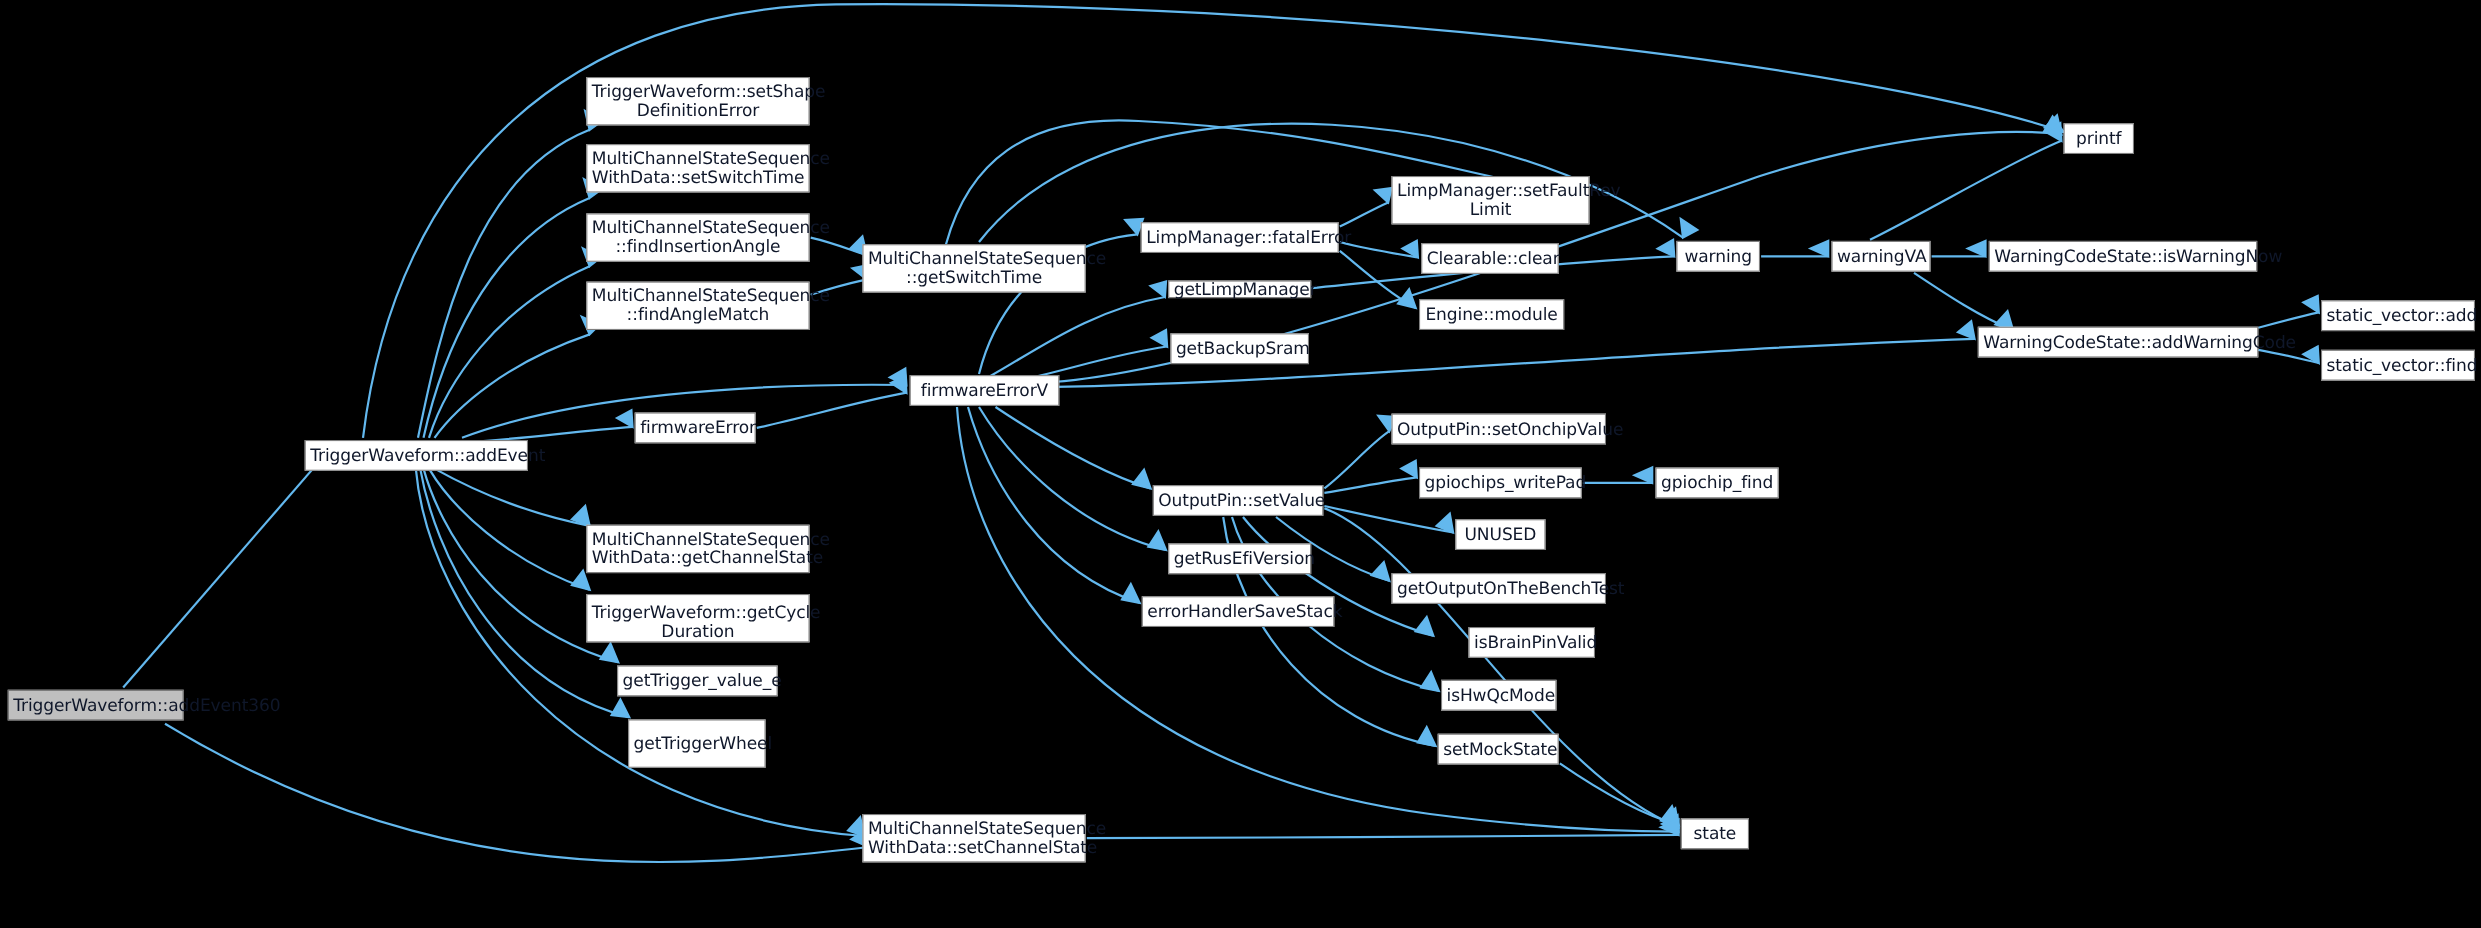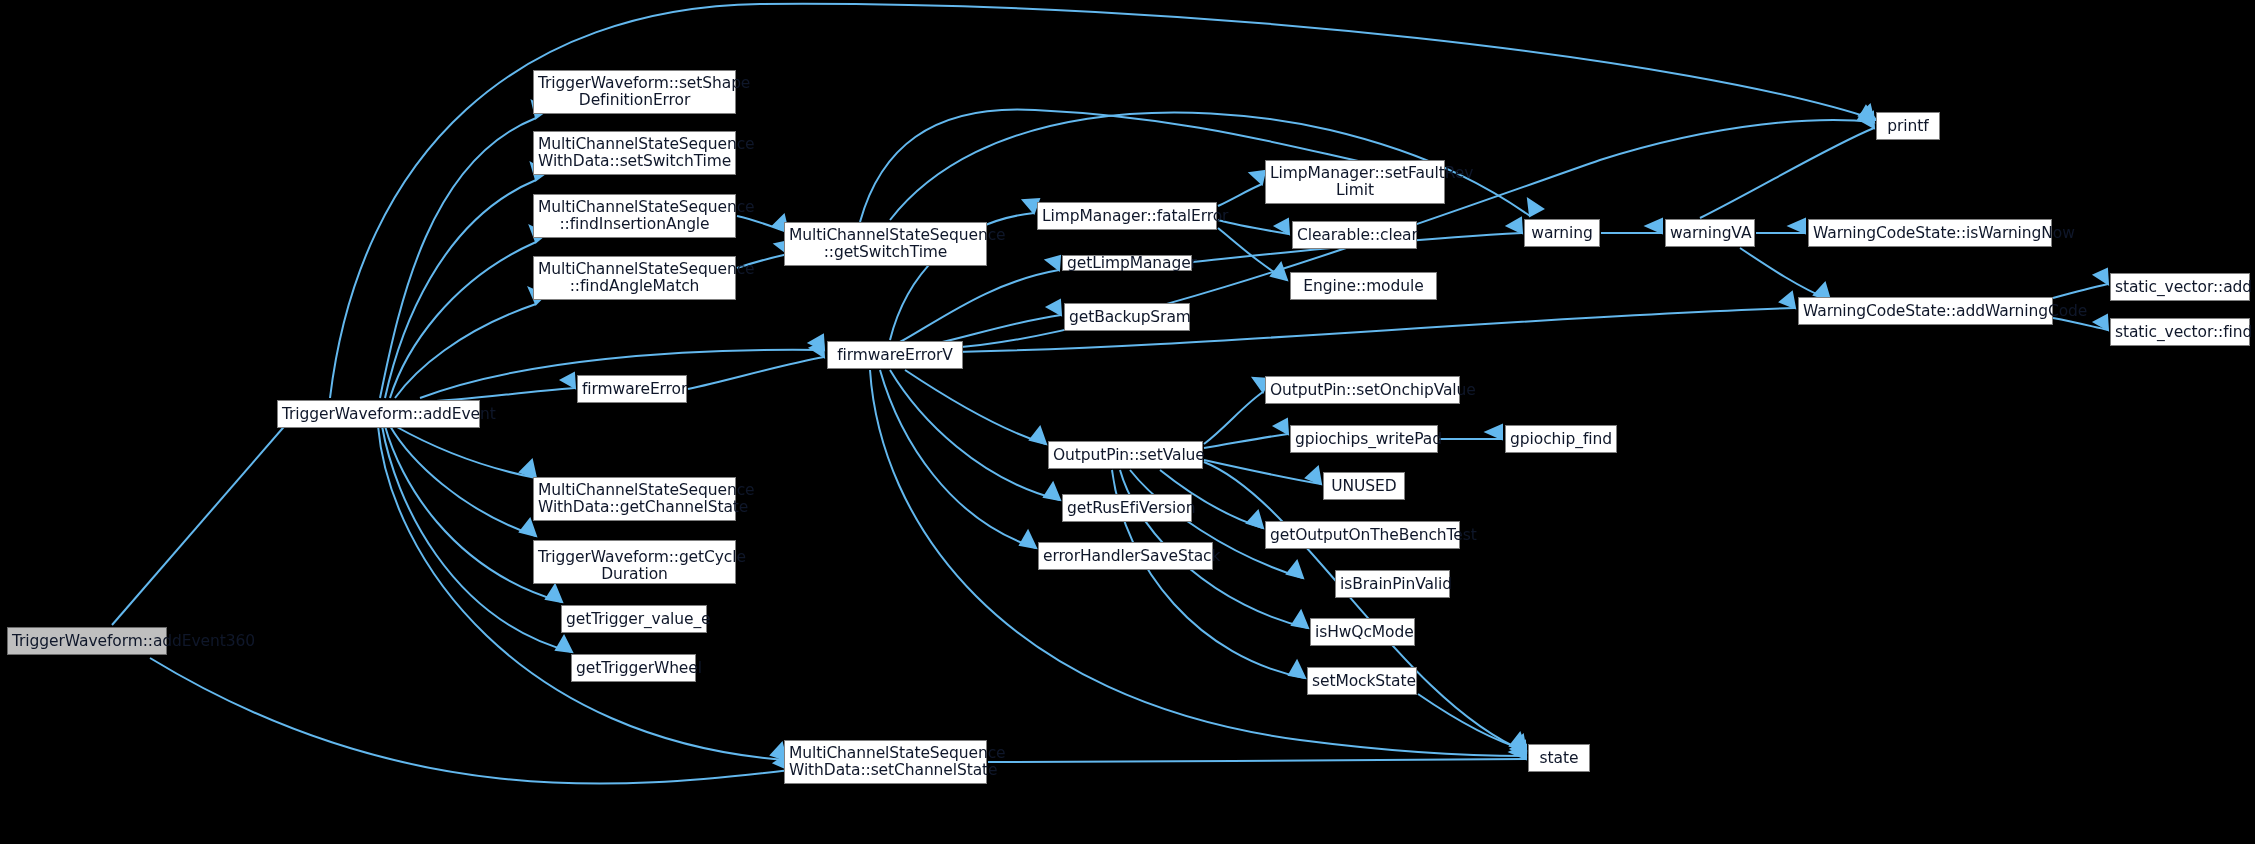--- a/index.html
+++ b/index.html
@@ -290,7 +290,7 @@
       <div class="node" style="left: 1265px; top: 160px; width: 180px; height: 44px;"><span class="node-label">LimpManager::setFaultRev
 Limit</span></div>
       <div class="node" style="left: 1292px; top: 221px; width: 125px; height: 28px;"><span class="node-label">Clearable::clear</span></div>
-      <div class="node" style="left: 1290px; top: 272px; width: 147px; height: 28px;"><span class="node-label">Engine::module</span></div>
+      <div class="node" style="left: 1290px; top: 272px; width: 132px; height: 28px;"><span class="node-label">Engine::module</span></div>
       <div class="node" style="left: 1265px; top: 376px; width: 195px; height: 28px;"><span class="node-label">OutputPin::setOnchipValue</span></div>
       <div class="node" style="left: 1290px; top: 425px; width: 148px; height: 28px; justify-content: center;"><span class="node-label">gpiochips_writePad</span></div>
       <div class="node" style="left: 1323px; top: 472px; width: 82px; height: 28px;"><span class="node-label">UNUSED</span></div>

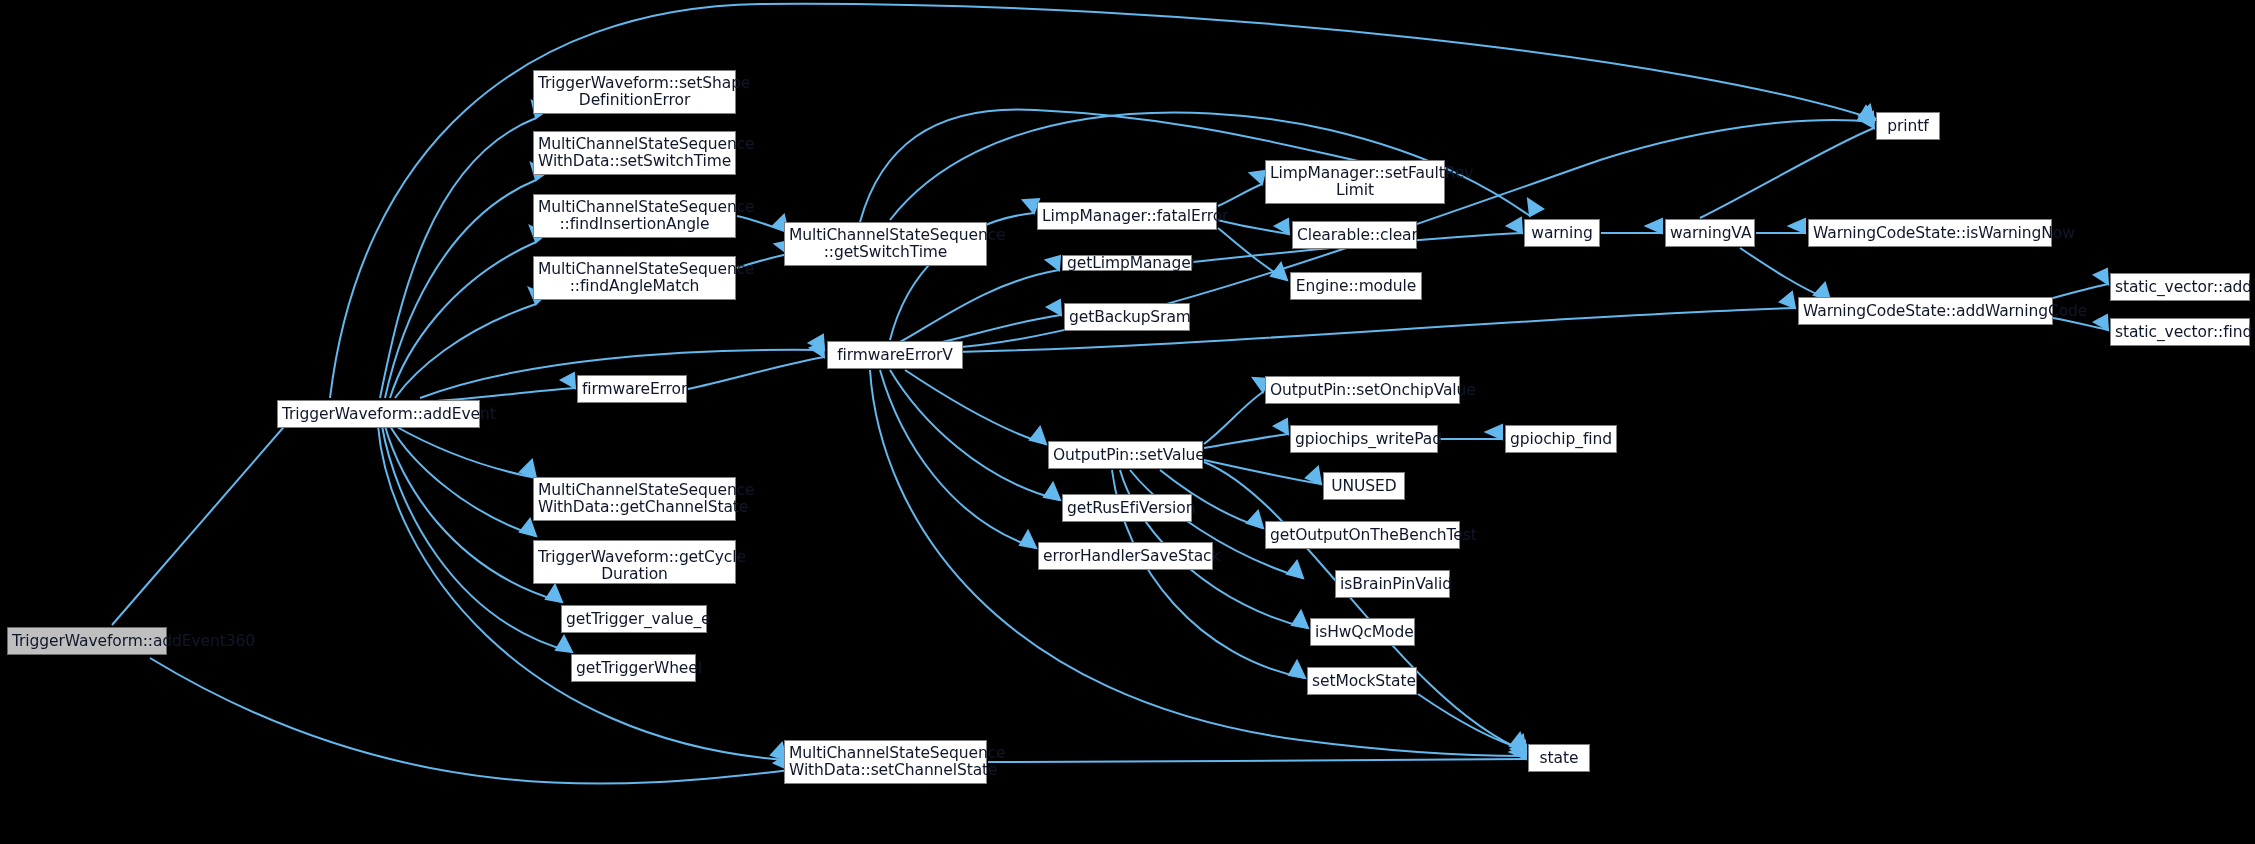--- a/index.html
+++ b/index.html
@@ -277,7 +277,7 @@
       <div class="node" style="left: 533px; top: 540px; width: 203px; height: 44px; align-items: flex-end;"><span class="node-label">TriggerWaveform::getCycle
 Duration</span></div>
       <div class="node" style="left: 561px; top: 605px; width: 146px; height: 28px;"><span class="node-label">getTrigger_value_e</span></div>
-      <div class="node" style="left: 571px; top: 654px; width: 125px; height: 28px; justify-content: center;"><span class="node-label">getTriggerWheel</span></div>
+      <div class="node" style="left: 571px; top: 654px; width: 125px; height: 44px; justify-content: center;"><span class="node-label">getTriggerWheel</span></div>
       <div class="node" style="left: 784px; top: 740px; width: 203px; height: 44px;"><span class="node-label">MultiChannelStateSequence
 WithData::setChannelState</span></div>
       <div class="node" style="left: 827px; top: 341px; width: 136px; height: 28px;"><span class="node-label">firmwareErrorV</span></div>

